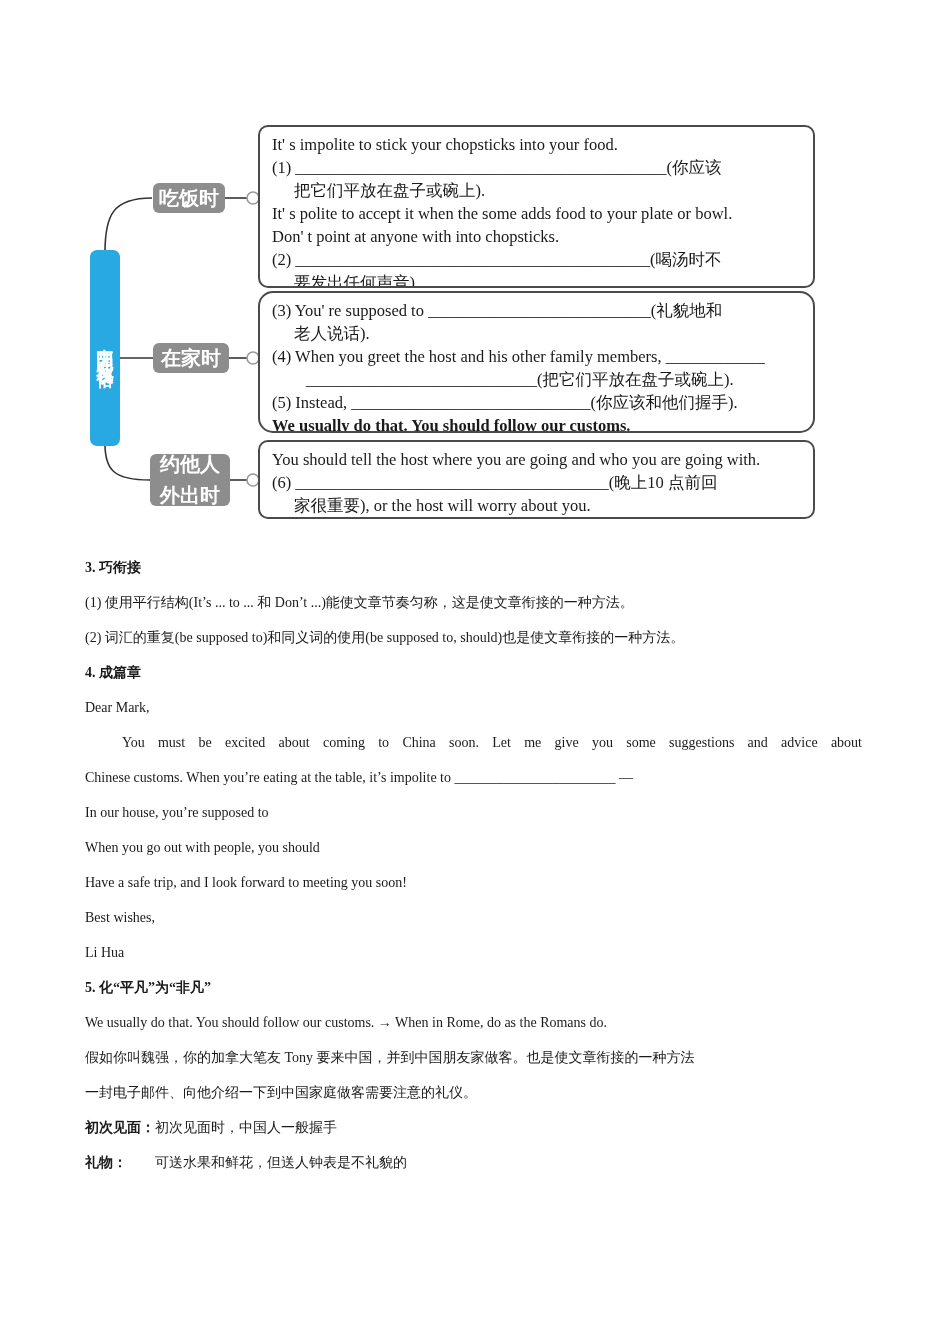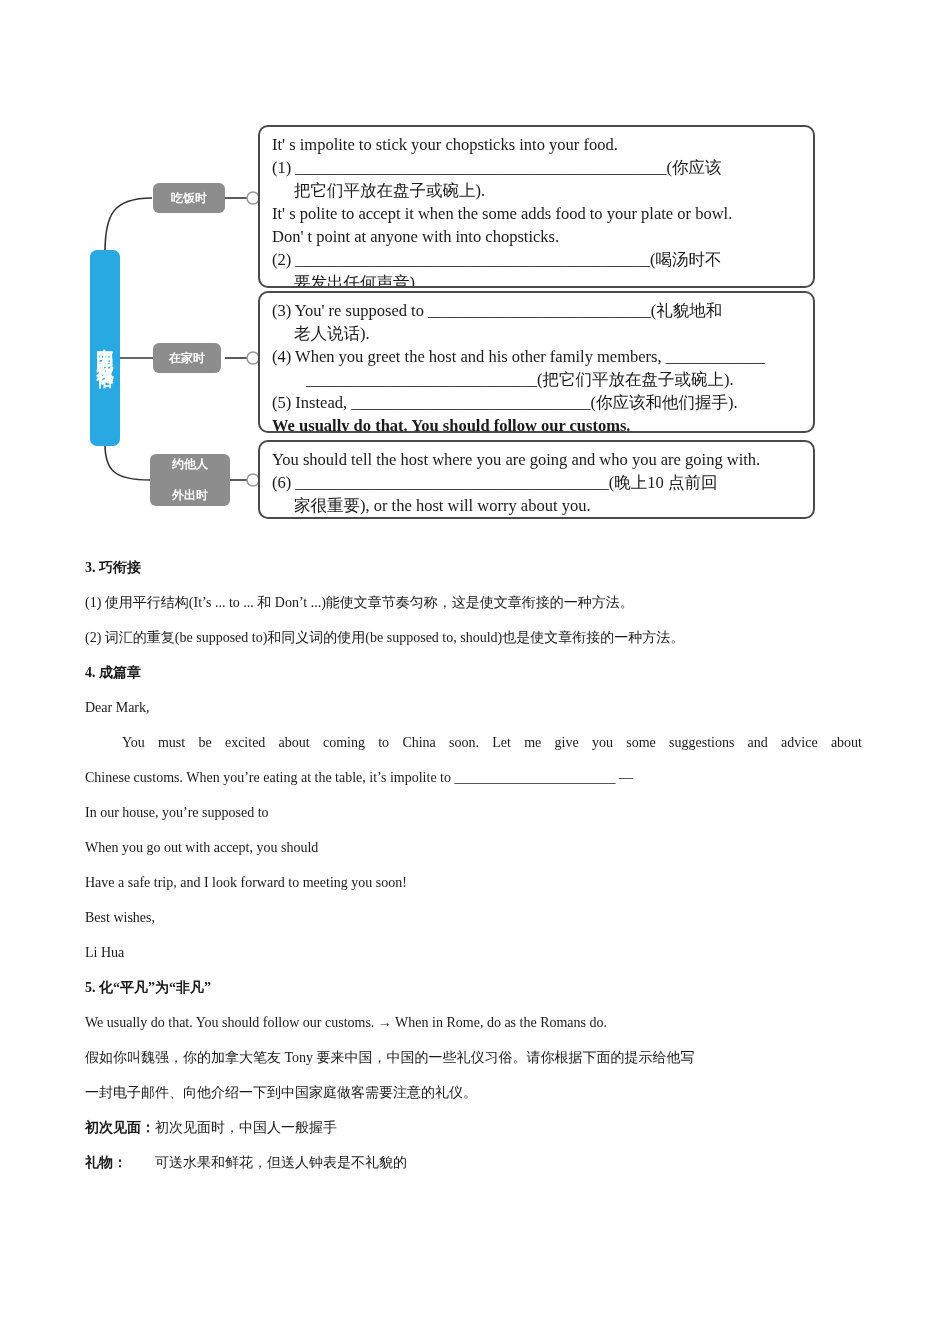--- a/index.html
+++ b/index.html
@@ -21,7 +21,7 @@
   .branch-node {
     position:absolute; background:#8d8d8d; border-radius:6px; color:#ffffff;
     font-family:"Liberation Sans","DejaVu Sans",sans-serif; font-weight:bold;
-    font-size:12px; display:flex; flex-direction:column; align-items:center;
+    font-size:20px; display:flex; flex-direction:column; align-items:center;
     justify-content:center; line-height:21px; text-align:center;
   }
   .bn1 { left:153px; top:183px; width:72px; height:30px; }

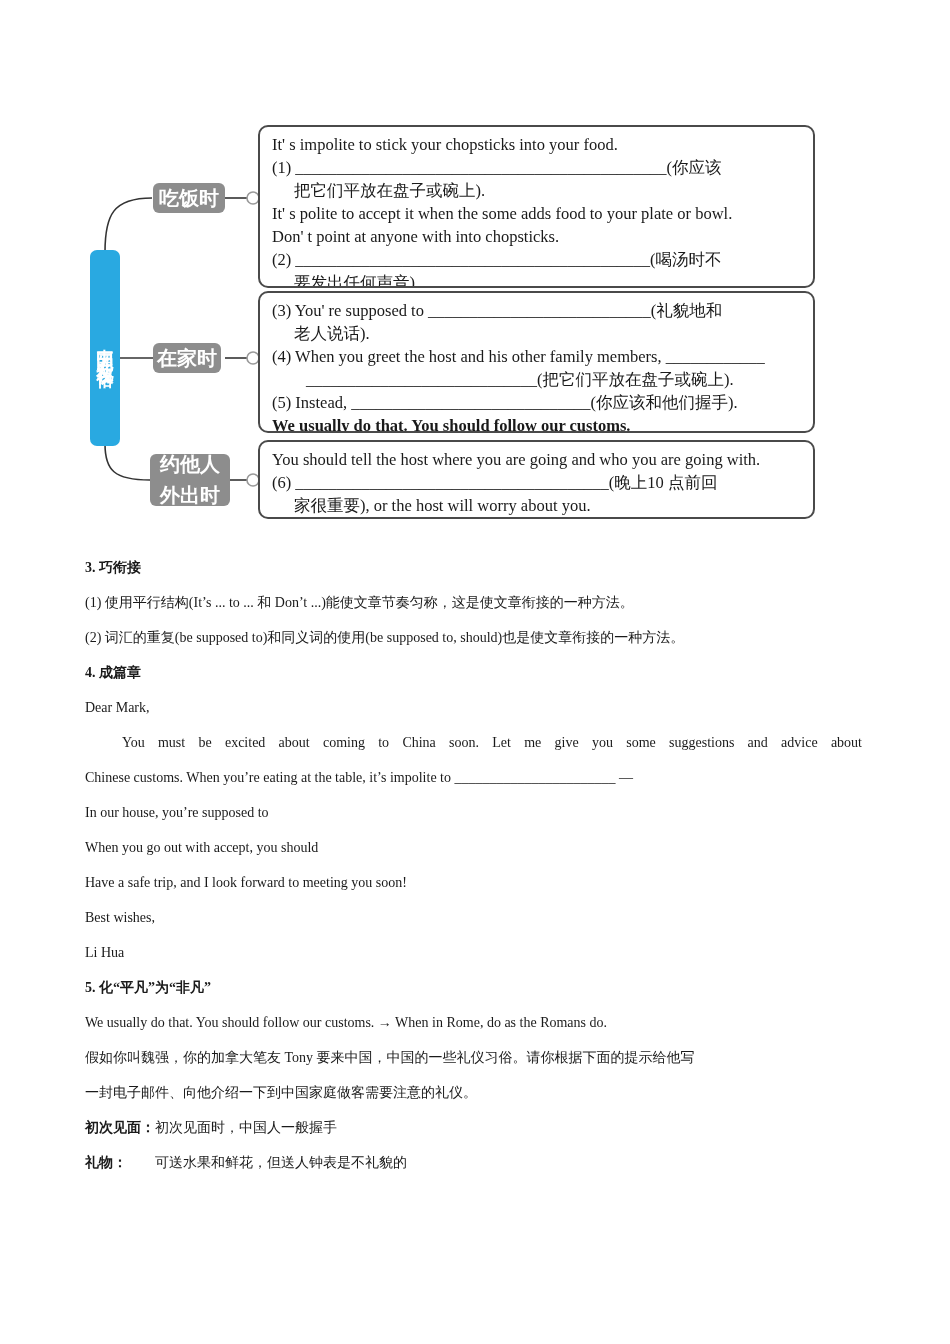--- a/index.html
+++ b/index.html
@@ -34,7 +34,7 @@
     font-size:16.5px; line-height:23px; overflow:hidden;
   }
   .ib1 { top:125px; height:163px; }
-  .ib2 { top:291px; height:142px; }
+  .ib2 { top:291px; height:142px;border-radius:15px; }
   .ib3 { top:440px; height:79px; }
   .info-box .ln { white-space:nowrap; }
   .info-box .indent { padding-left:22px; }

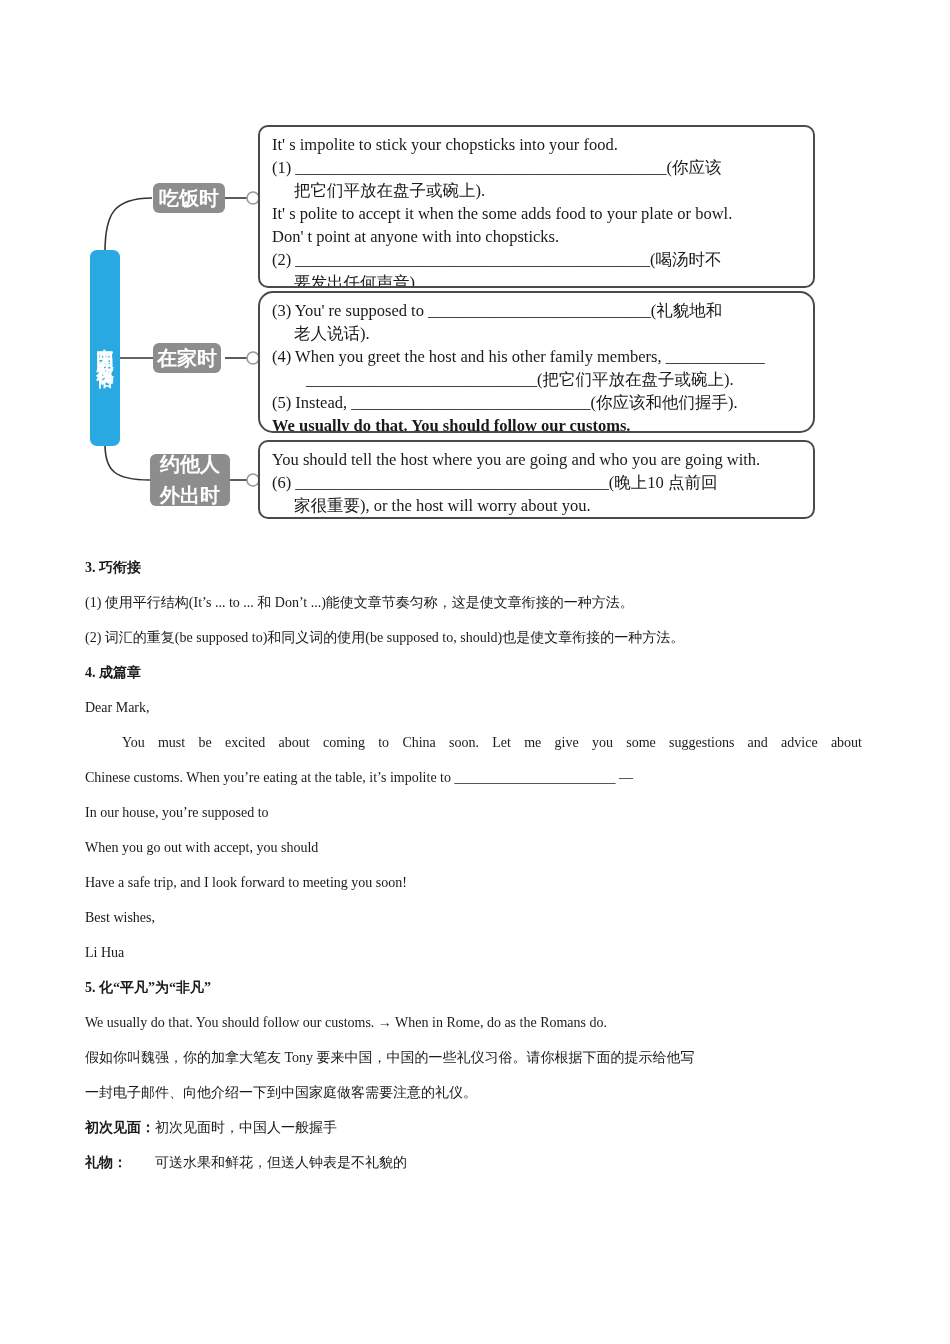--- a/index.html
+++ b/index.html
@@ -25,7 +25,7 @@
     justify-content:center; line-height:21px; text-align:center;
   }
   .bn1 { left:153px; top:183px; width:72px; height:30px; }
-  .bn2 { left:153px; top:343px; width:68px; height:30px; }
+  .bn2 { left:153px; top:343px; width:76px; height:30px; }
   .bn3 { left:150px; top:454px; width:80px; height:52px;justify-content:space-between; }
   .info-box {
     position:absolute; left:258px; width:557px;

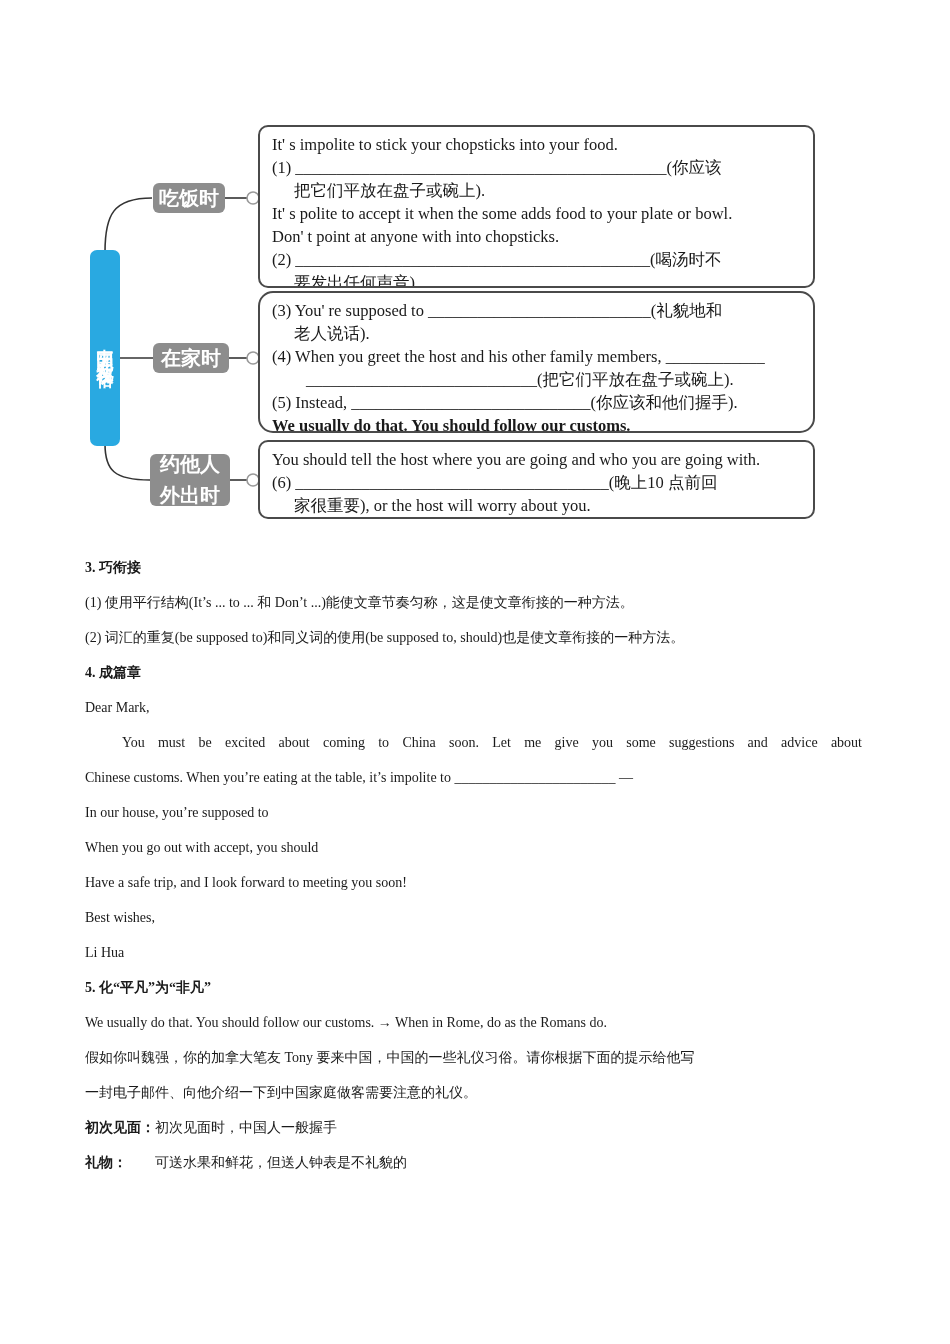--- a/index.html
+++ b/index.html
@@ -124,7 +124,7 @@
     <p class="justified">You must be excited about coming to China soon. Let me give you some suggestions and advice about</p>
     <p><span>Chinese customs. When you’re eating at the table, it’s impolite to </span><span>_______________________</span><span class="blank-dash"> —</span></p>
     <p>In our house, you’re supposed to</p>
-    <p>When you go out with accept, you should</p>
+    <p>When you go out with people, you should</p>
     <p>Have a safe trip, and I look forward to meeting you soon!</p>
     <p>Best wishes,</p>
     <p>Li Hua</p>

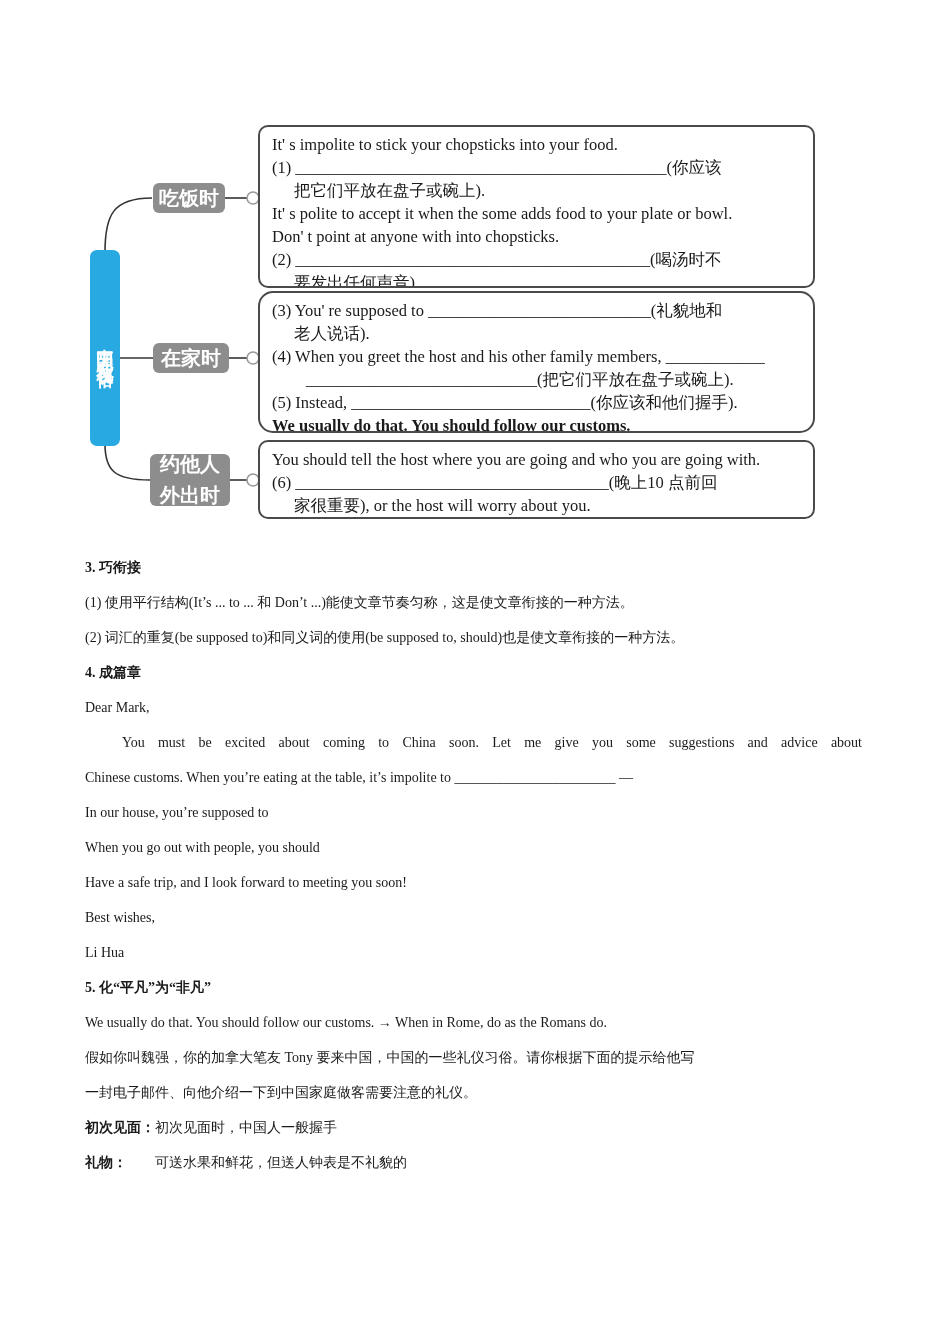--- a/index.html
+++ b/index.html
@@ -132,7 +132,7 @@
     <p class="h">5. 化“平凡”为“非凡”</p>
     <p>We usually do that. You should follow our customs. → When in Rome, do as the Romans do.</p>
 
-    <p>假如你叫魏强，你的加拿大笔友 Tony 要来中国，中国的一些礼仪习俗。请你根据下面的提示给他写</p>
+    <p>假如你叫魏强，你的加拿大笔友 Tony 要来中国，并到中国朋友家做客。也是使文章衔接的一种方法</p>
     <p>一封电子邮件、向他介绍一下到中国家庭做客需要注意的礼仪。</p>
 
     <p><span class="hint-label">初次见面：</span><span>初次见面时，中国人一般握手</span></p>

